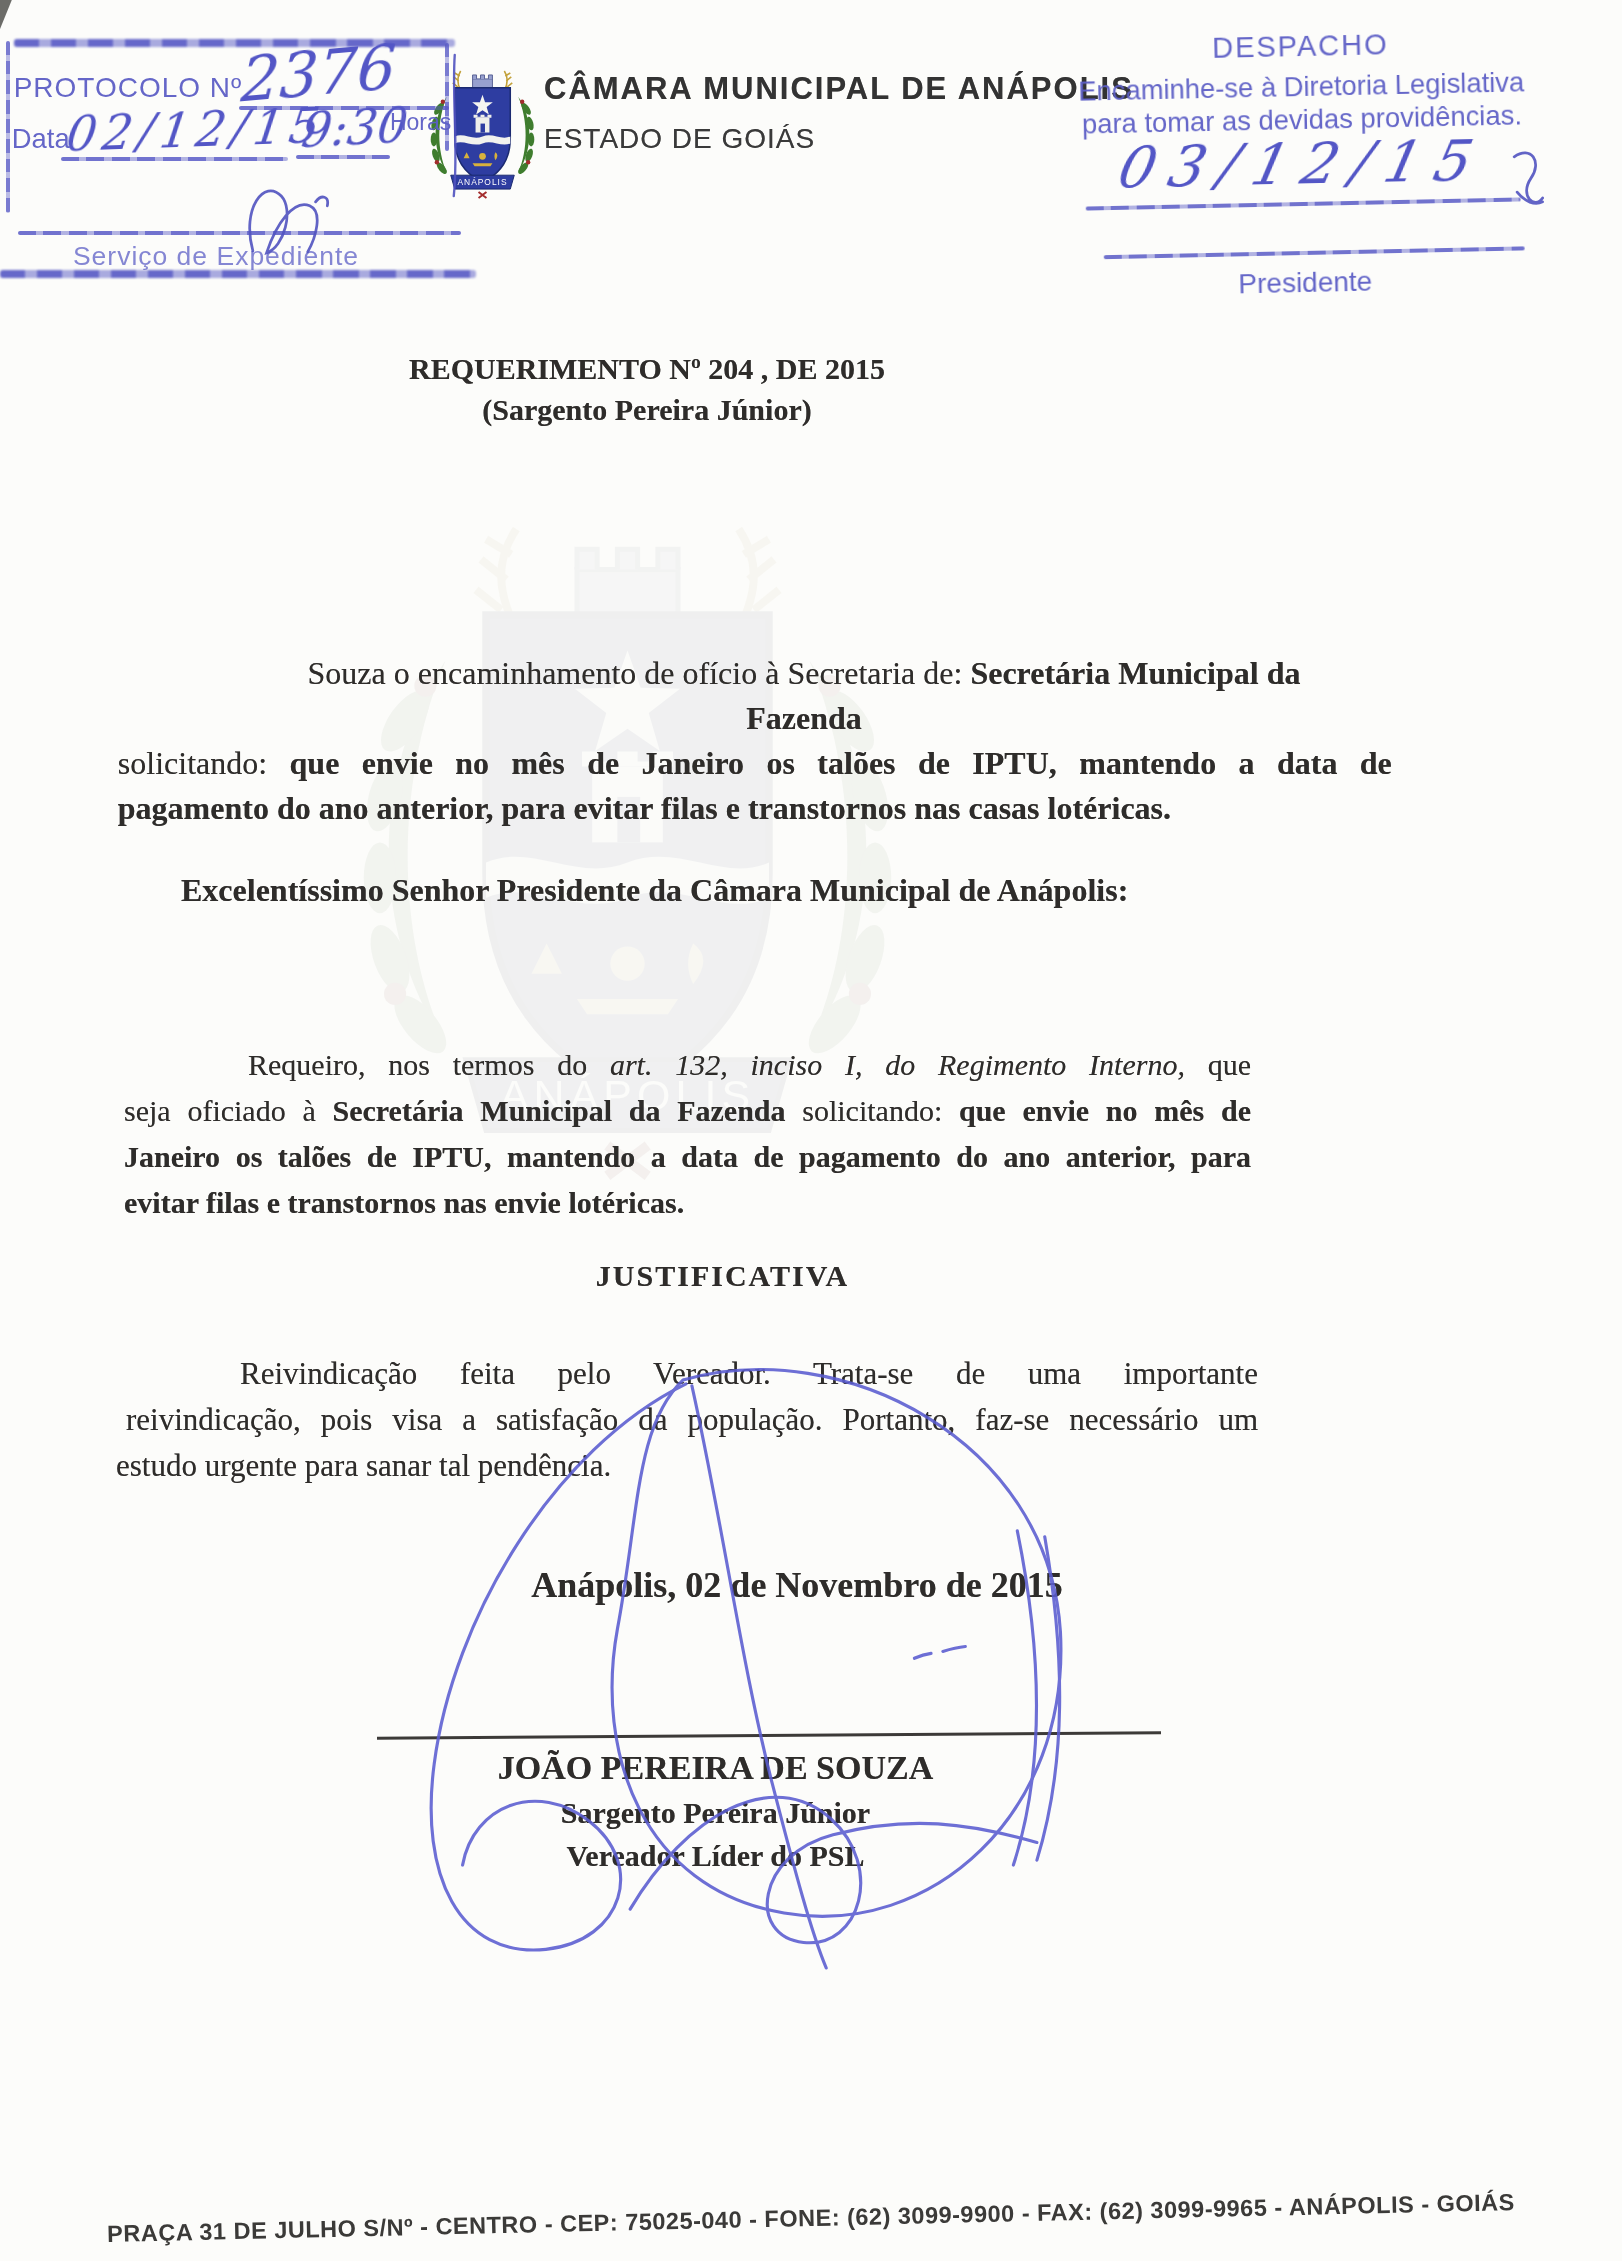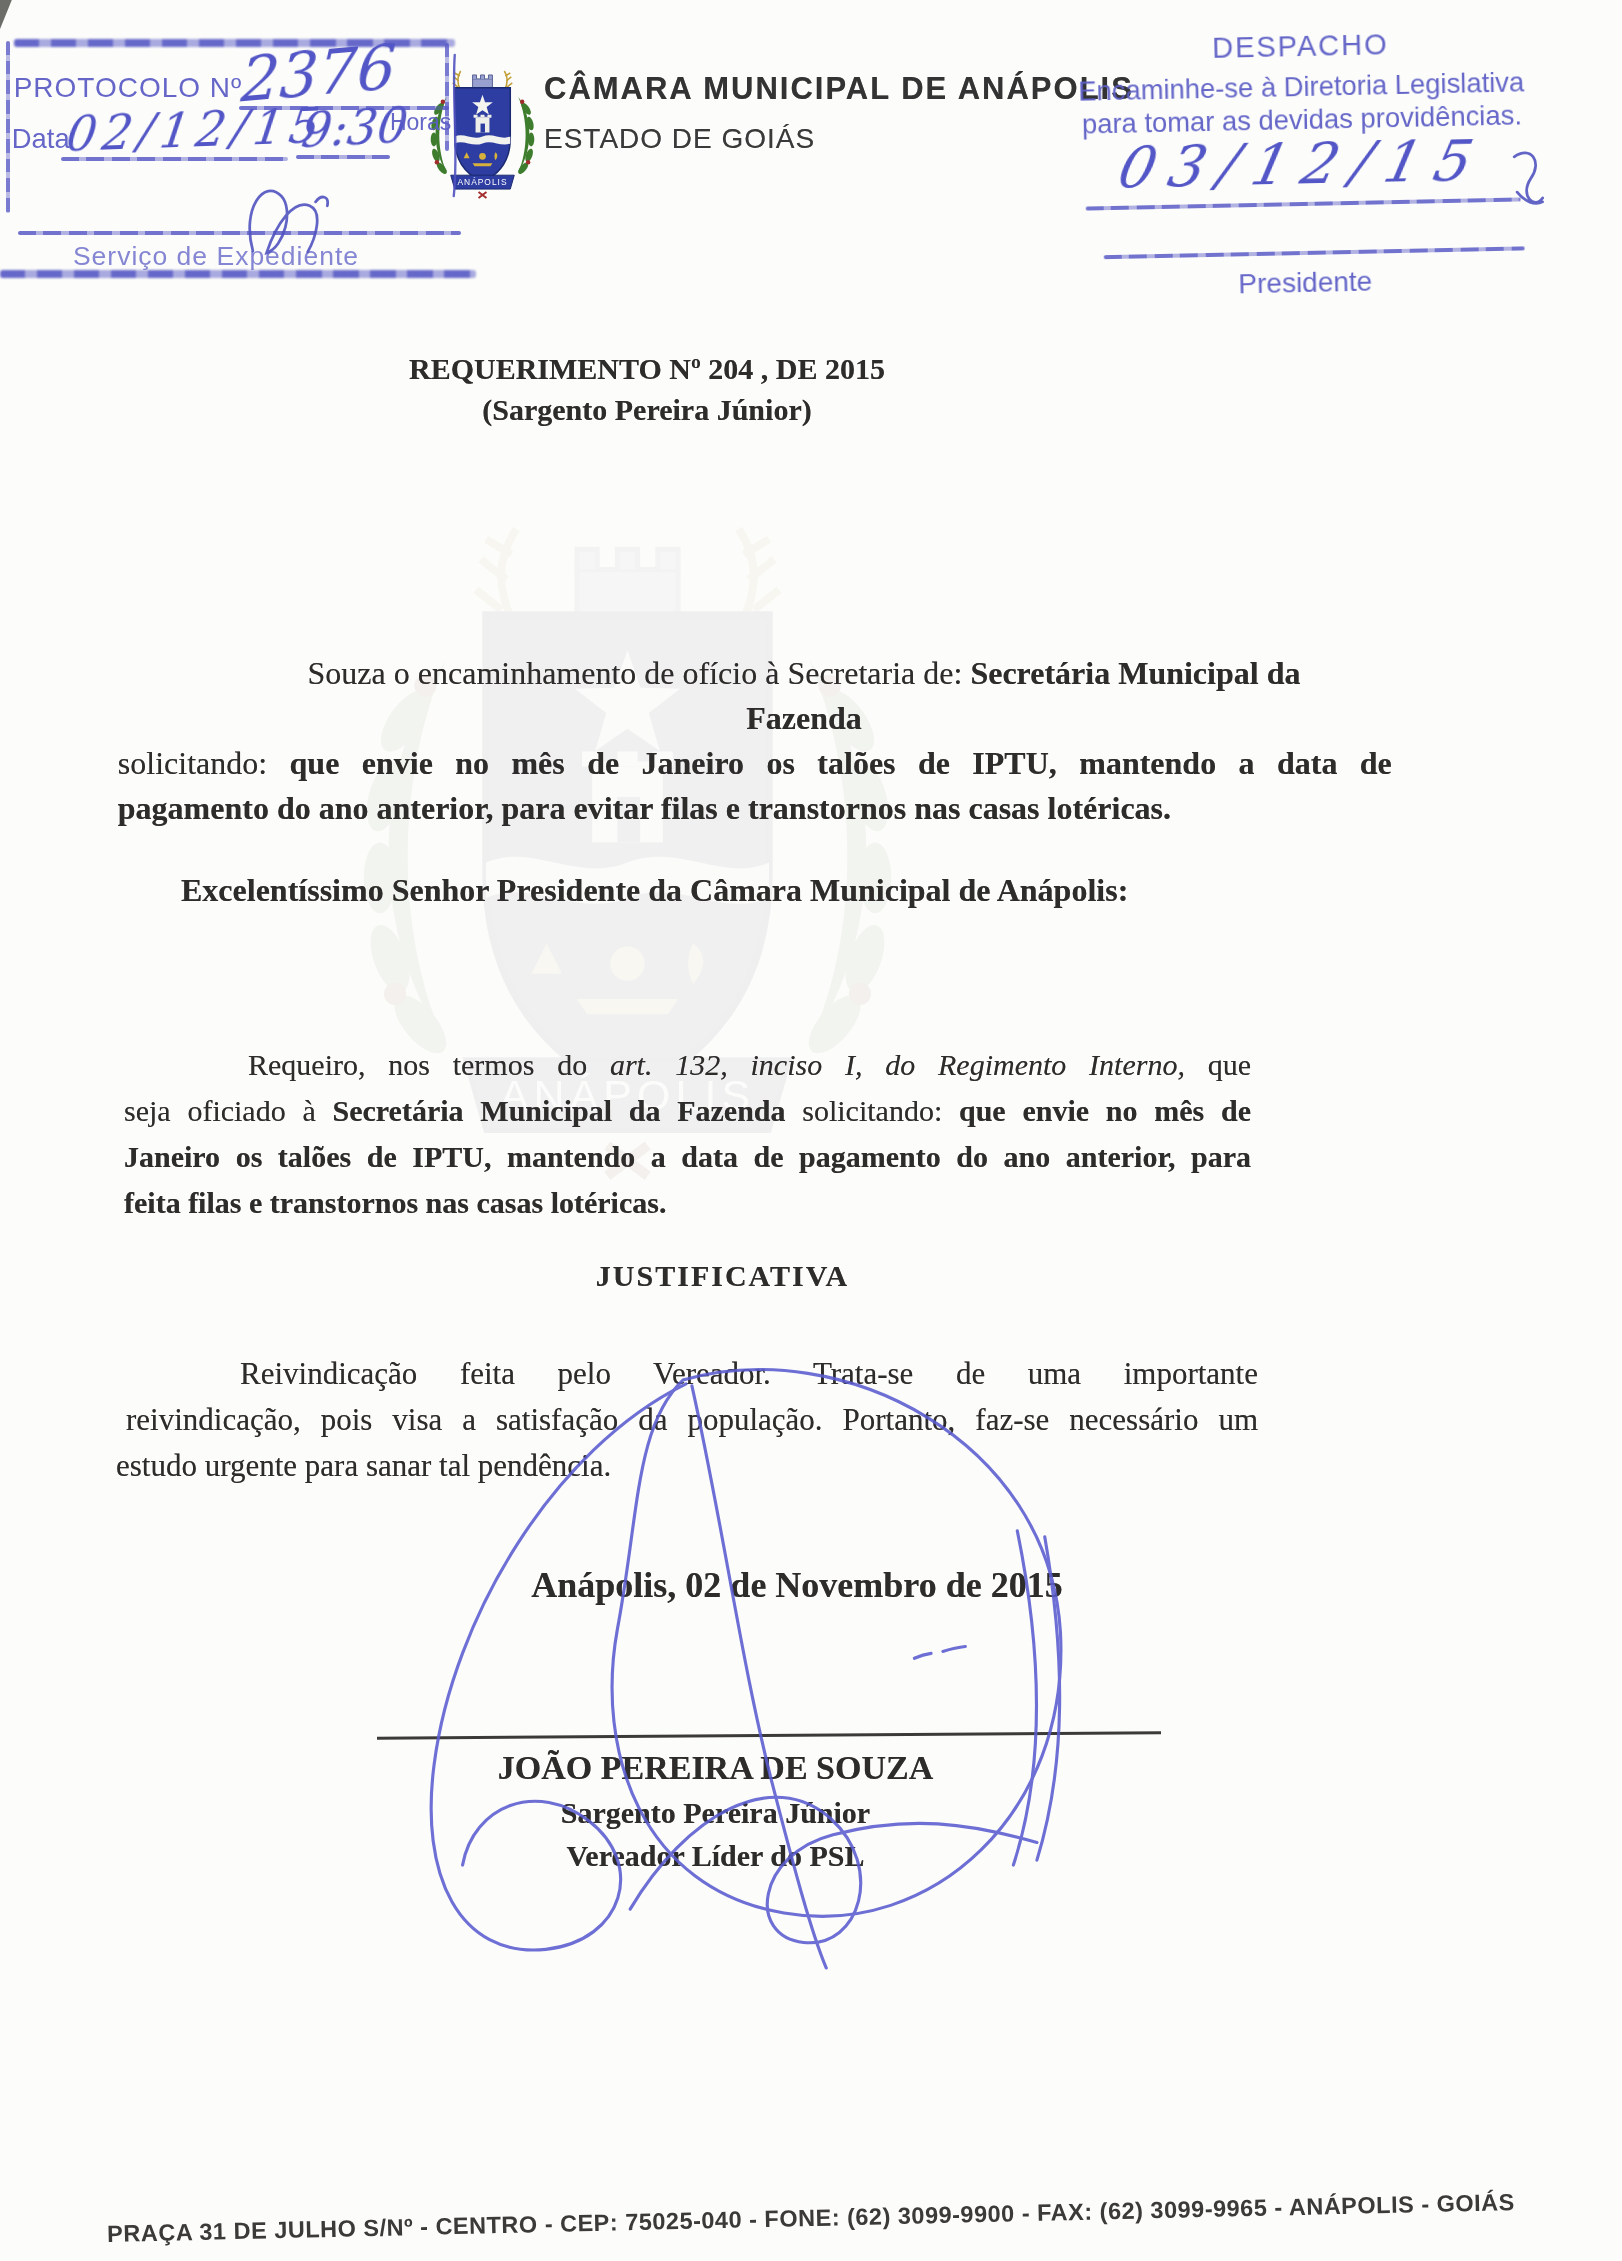--- a/index.html
+++ b/index.html
@@ -155,7 +155,7 @@
       <span>seja oficiado à  </span><span class="b">Secretária Municipal da Fazenda</span><span> solicitando: </span><span class="b">que envie no mês de</span>
     </div>
     <div class="jline ink b" style="font-size:30px; line-height:46px;">Janeiro os talões de IPTU, mantendo a data de pagamento do ano anterior,  para</div>
-    <div class="ink b" style="font-size:30px; line-height:46px;">feita filas e transtornos nas casas lotéricas.</div>
+    <div class="ink b" style="font-size:30px; line-height:46px;">evitar filas e transtornos nas envie lotéricas.</div>
   </div>
 
   <div class="abs z2 center ink b" style="left:0; top:1259px; width:1445px; font-size:30px; letter-spacing:2px;">JUSTIFICATIVA</div>

